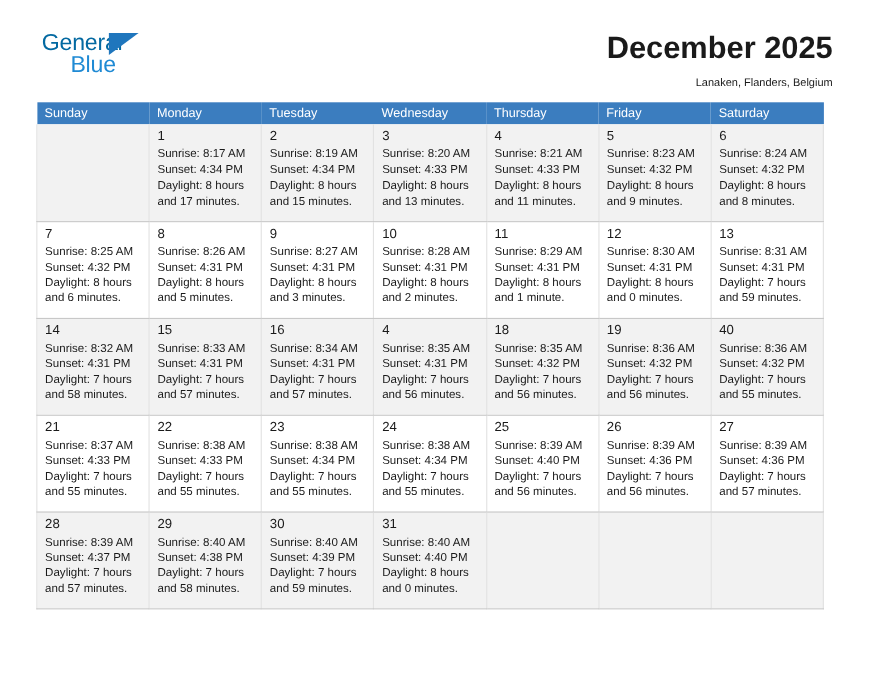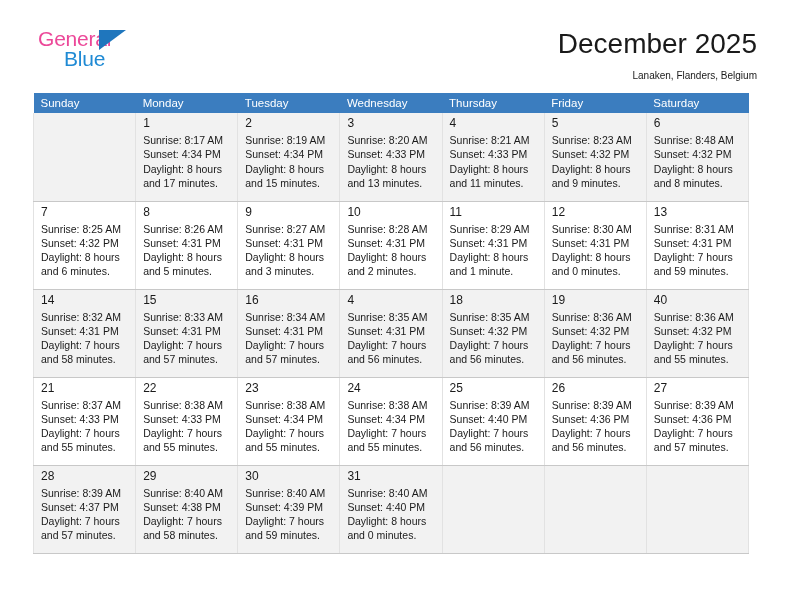--- a/index.html
+++ b/index.html
@@ -40,7 +40,7 @@
     position: relative;
     font-size: 21px;
     line-height: 22px;
-    color: #ec4899;
+    color: #0369a1;
     letter-spacing: -0.2px;
     display: inline-block;
   }

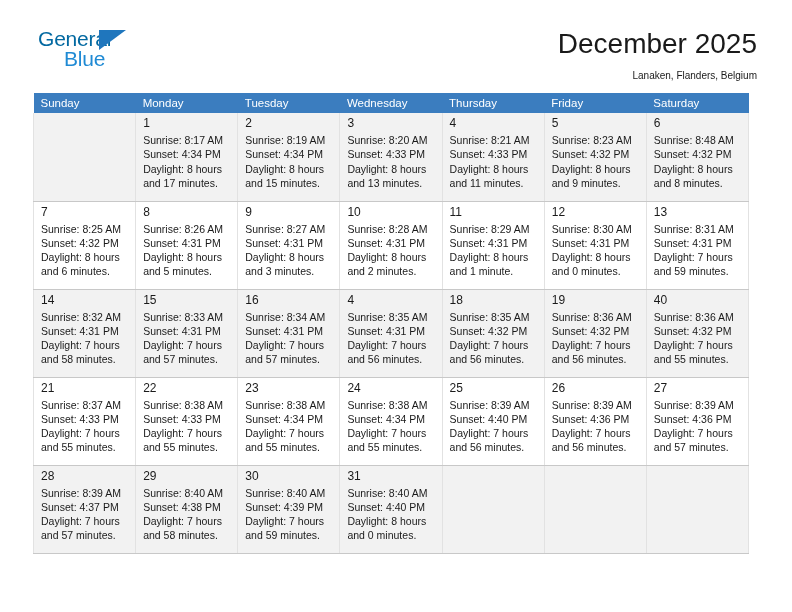--- a/index.html
+++ b/index.html
@@ -69,7 +69,7 @@
     font-size: 28px;
     line-height: 32px;
     color: #1a1a1a;
-    font-weight: normal;
+    font-weight: bold;
     white-space: nowrap;
   }
   .location {

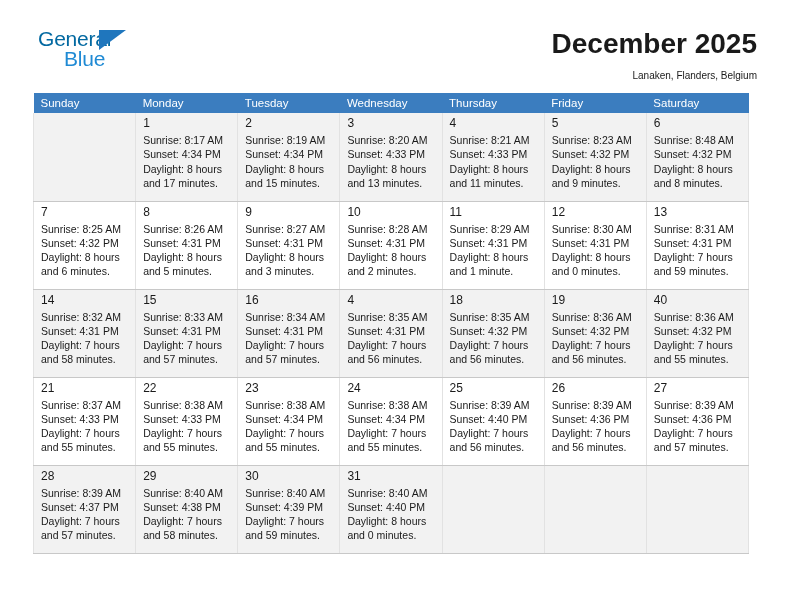--- a/index.html
+++ b/index.html
@@ -220,7 +220,7 @@
           <td>
             <div class="cell-inner">
               <div class="daynum">6</div>
-              <div class="detail">Sunrise: 8:48 AM</div>
+              <div class="detail">Sunrise: 8:24 AM</div>
               <div class="detail">Sunset: 4:32 PM</div>
               <div class="detail">Daylight: 8 hours</div>
               <div class="detail">and 8 minutes.</div>

